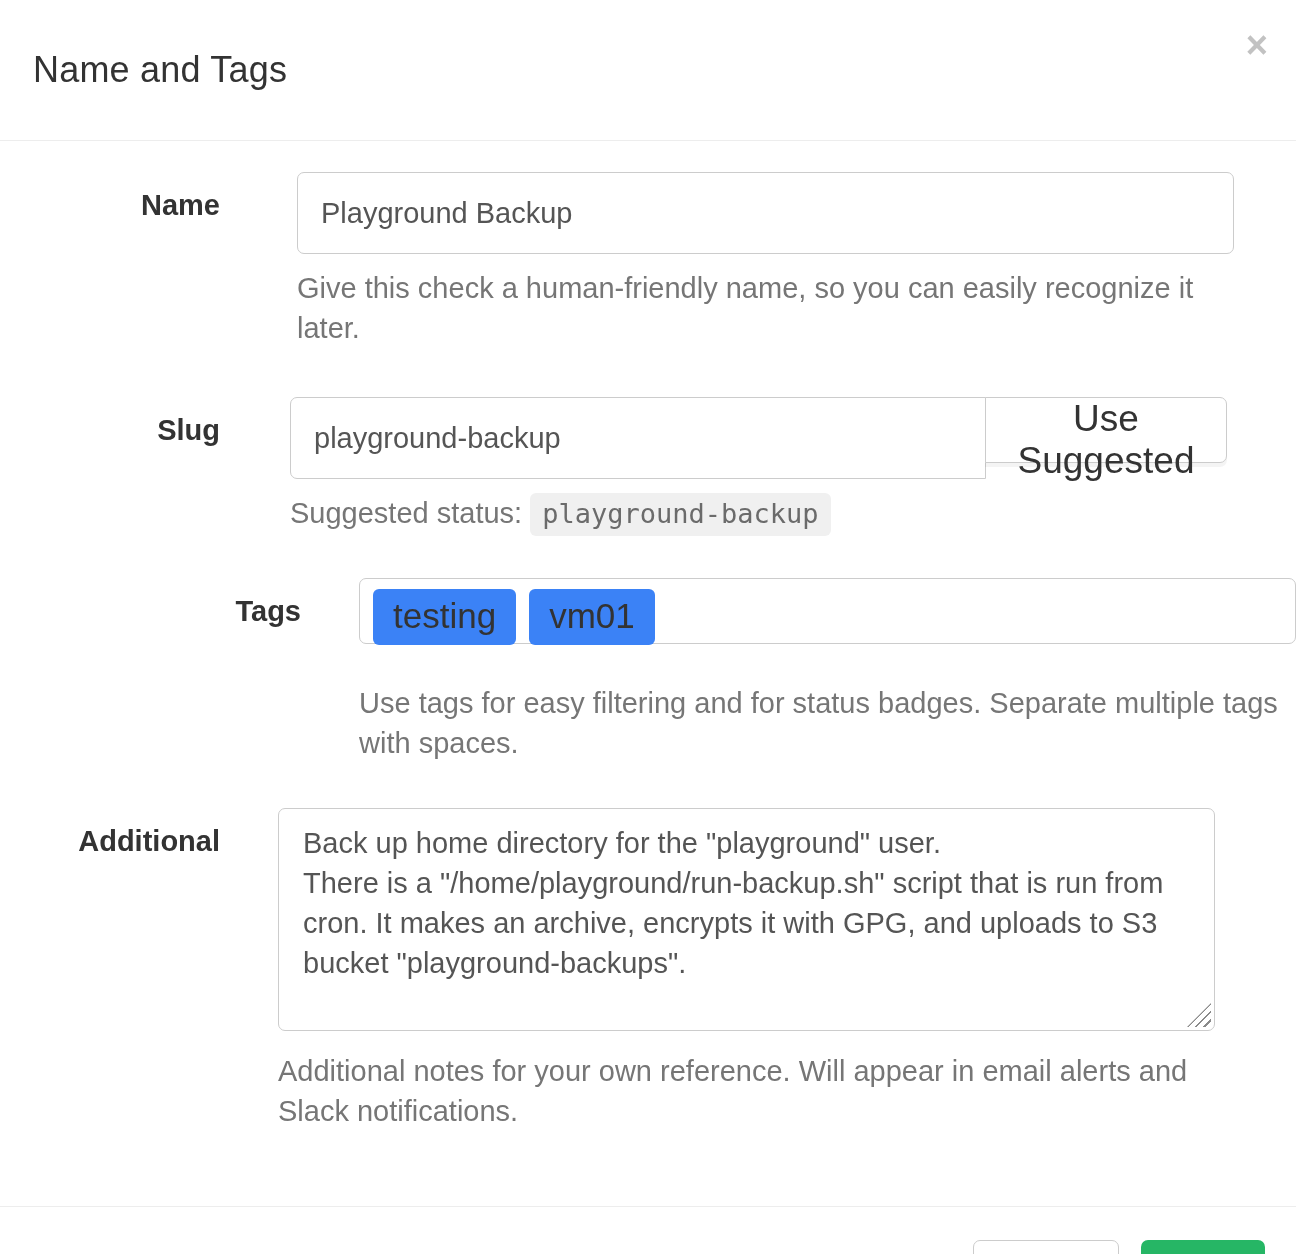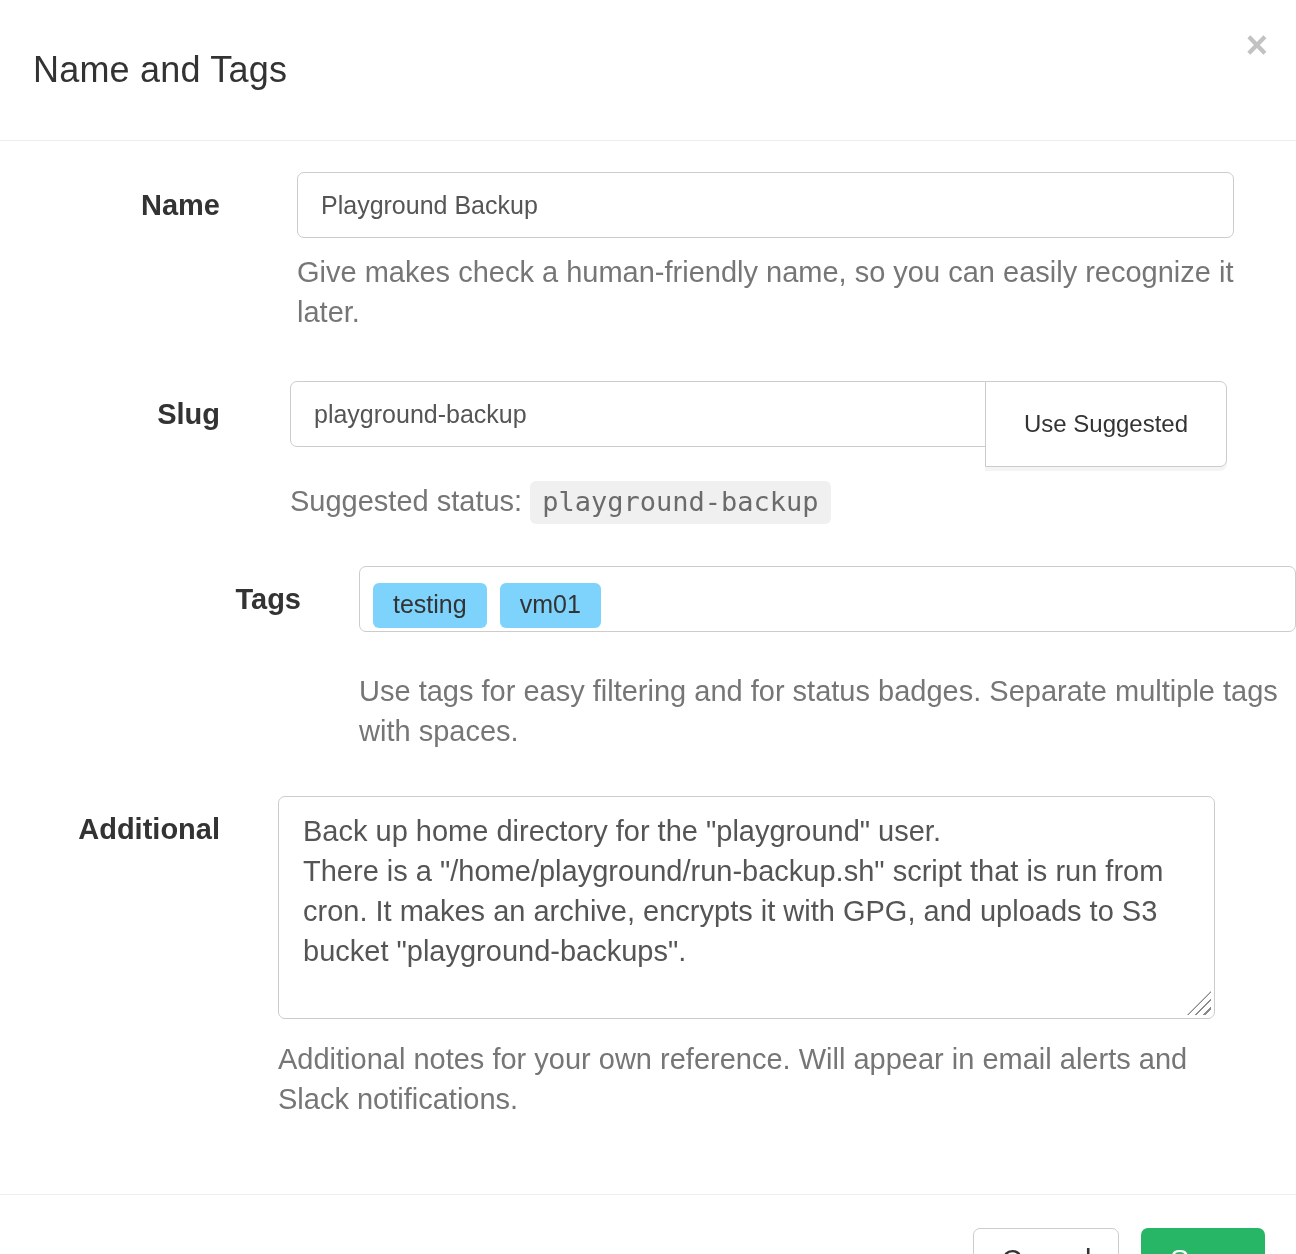--- a/index.html
+++ b/index.html
@@ -60,11 +60,11 @@
 
   .text-input {
     width: 100%;
-    height: 66px;
+    height: 82px;
     border: 1px solid #ccc;
     border-radius: 7px;
     padding: 0 23px;
-    font-size: 25px;
+    font-size: 29px;
     color: #555;
     font-family: "Liberation Sans", sans-serif;
     background: #fff;

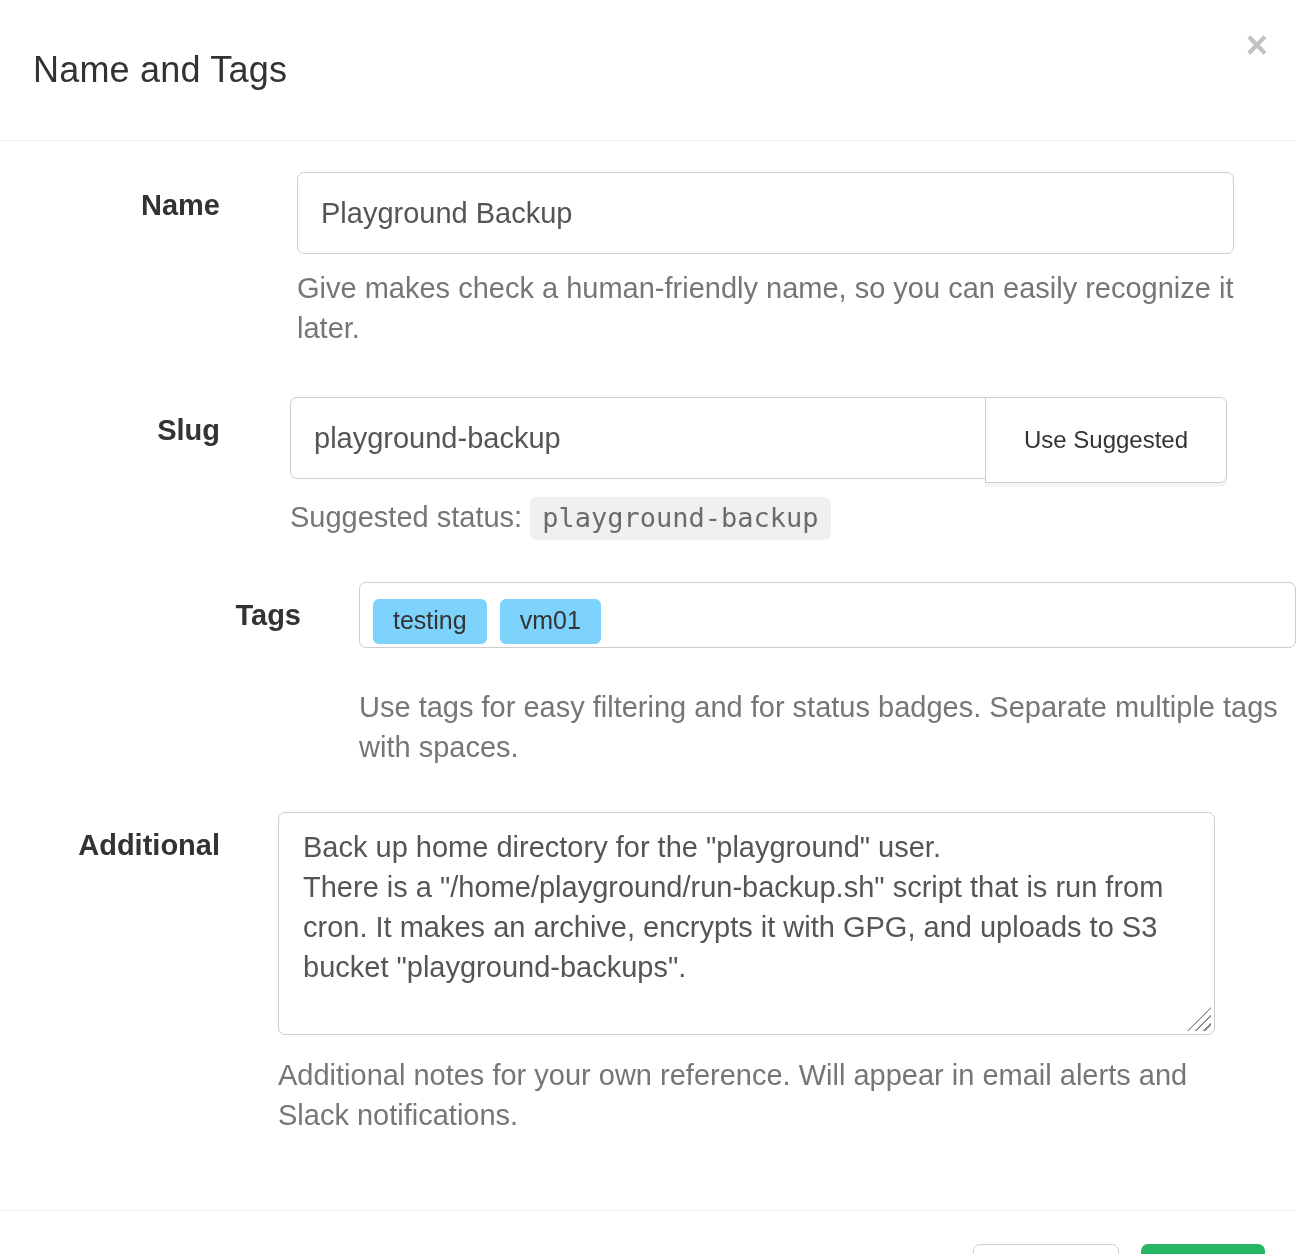--- a/index.html
+++ b/index.html
@@ -211,7 +211,7 @@
       <label class="control-label">Name</label>
       <div class="control">
         <input type="text" class="text-input" value="Playground Backup" style="">
-        <p class="help">Give makes check a human-friendly name, so you can easily recognize it later.</p>
+        <p class="help">Give this check a human-friendly name, so you can easily recognize it later.</p>
       </div>
     </div>
 

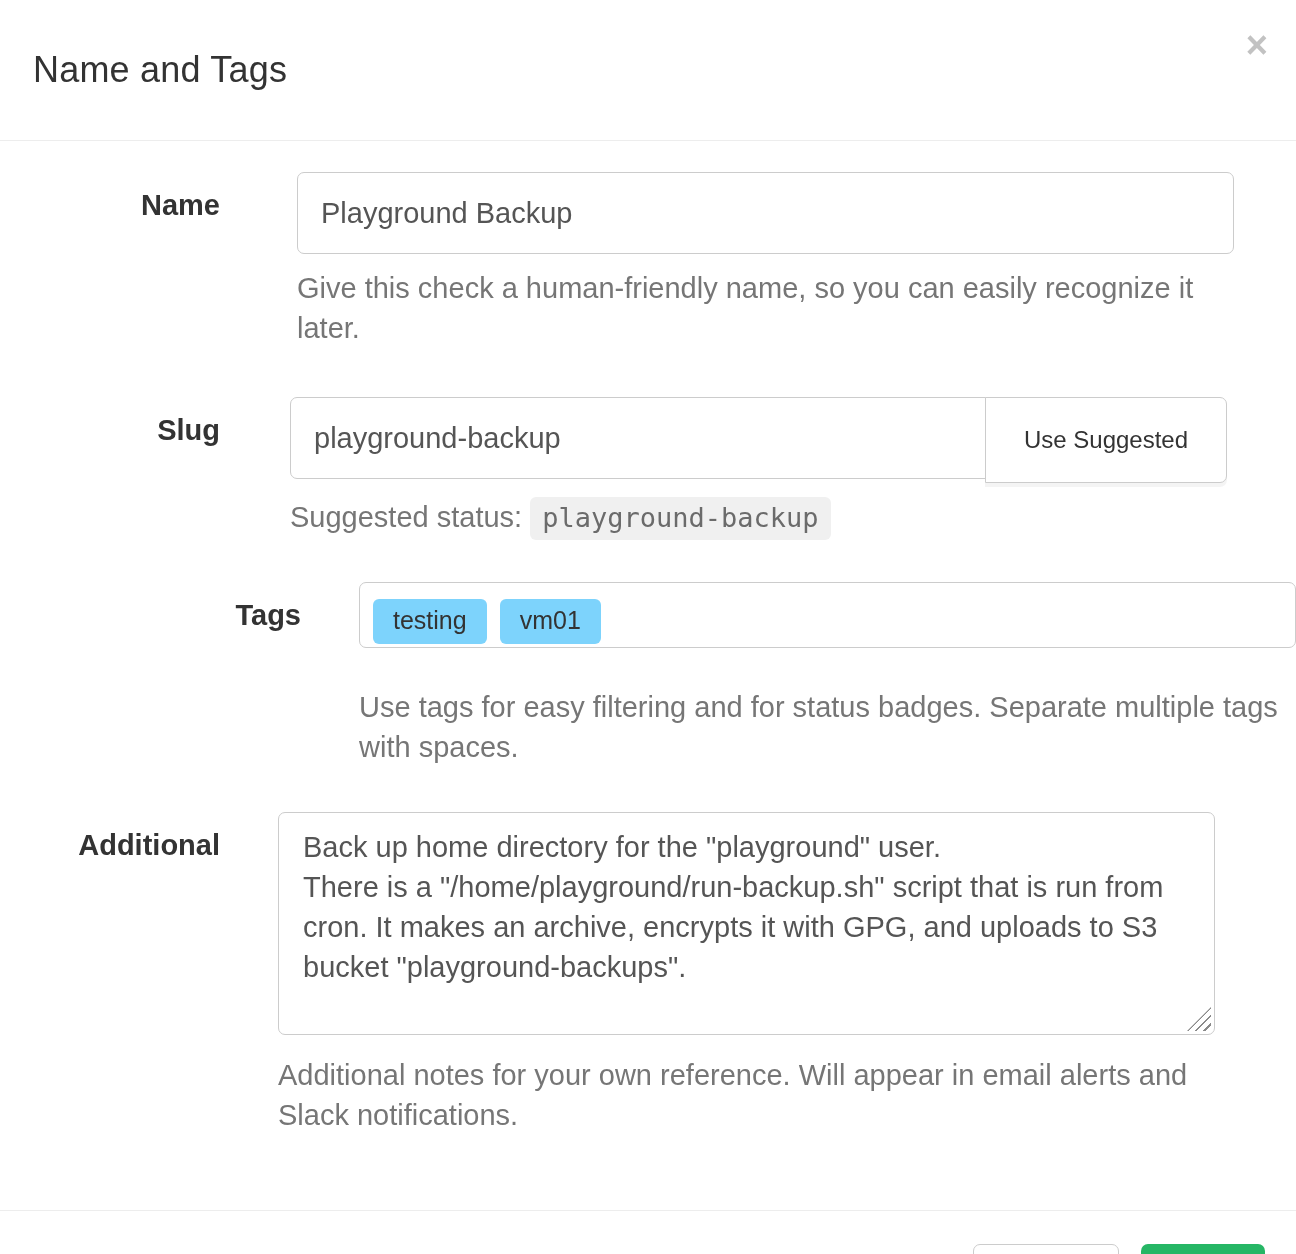--- a/index.html
+++ b/index.html
@@ -88,12 +88,12 @@
   .suggest-btn {
     flex: 0 0 242px;
     margin-left: -1px;
-    height: 86px;
+    height: 66px;
     background: #fff;
     border: 1px solid #ccc;
     border-top-right-radius: 7px;
     border-bottom-right-radius: 7px;
-    font-size: 24px;
+    font-size: 37px;
     color: #333;
     font-family: "Liberation Sans", sans-serif;
     cursor: pointer;

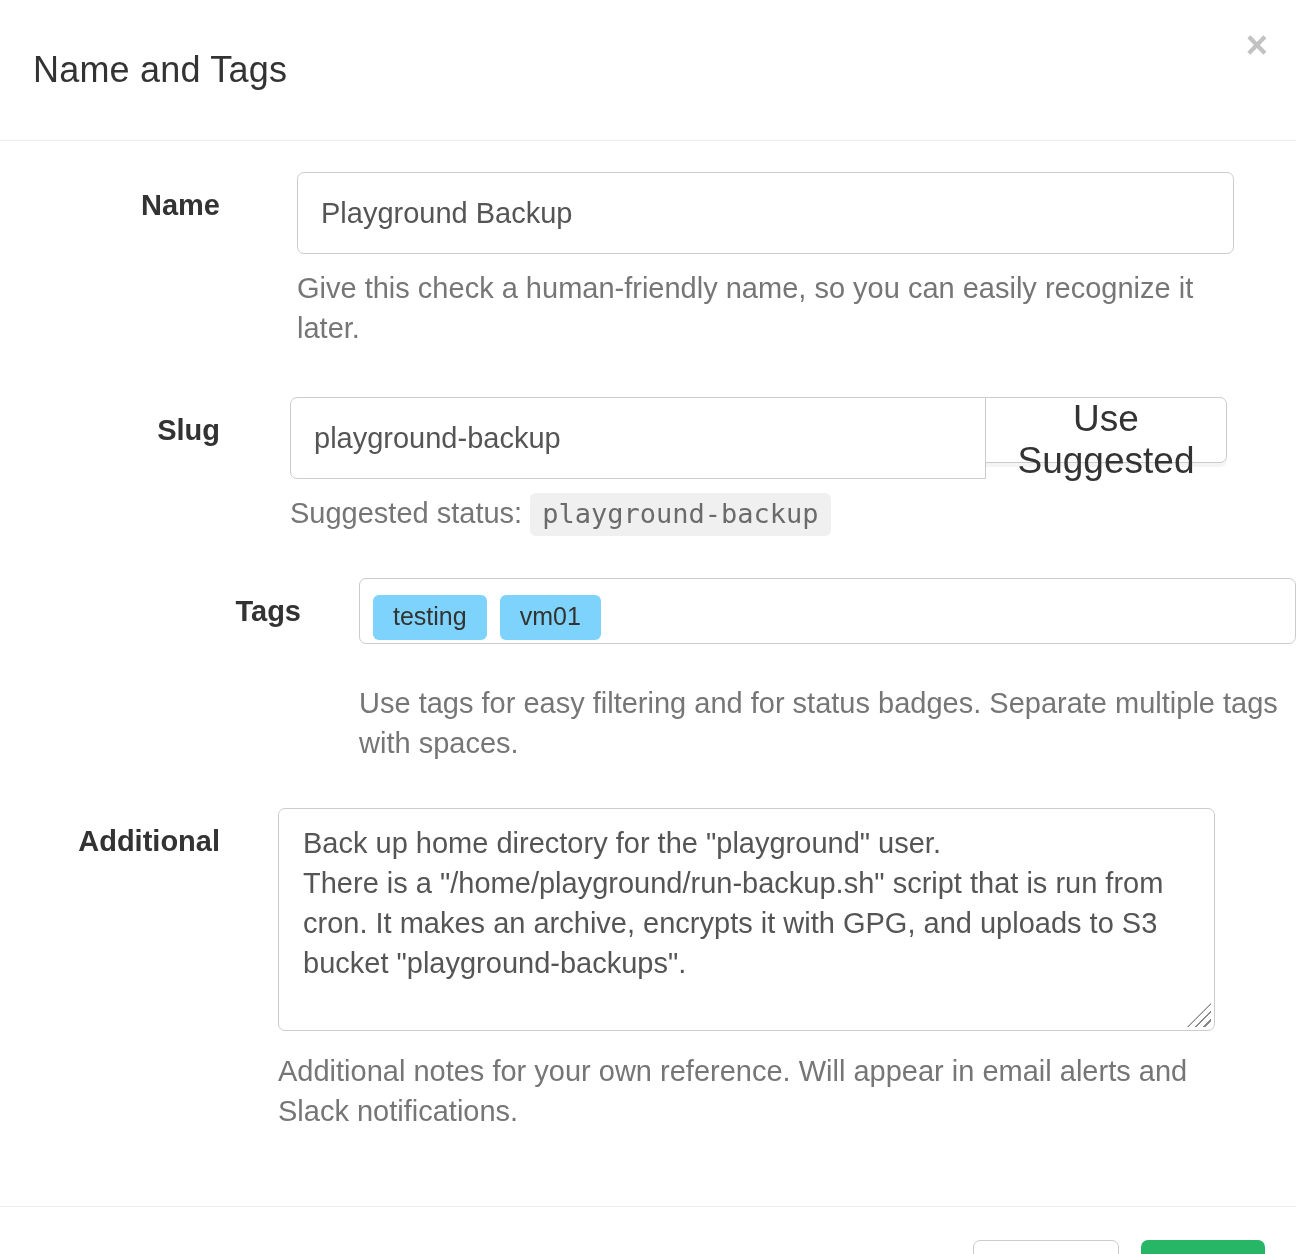--- a/index.html
+++ b/index.html
@@ -123,10 +123,10 @@
     cursor: text;
   }
   .tag-chip {
-    background: #7dd3fc;
+    background: #3b82f6;
     border-radius: 6px;
     padding: 7px 20px 9px 20px;
-    font-size: 25px;
+    font-size: 35px;
     color: #333;
     margin-top: 12px;
   }

